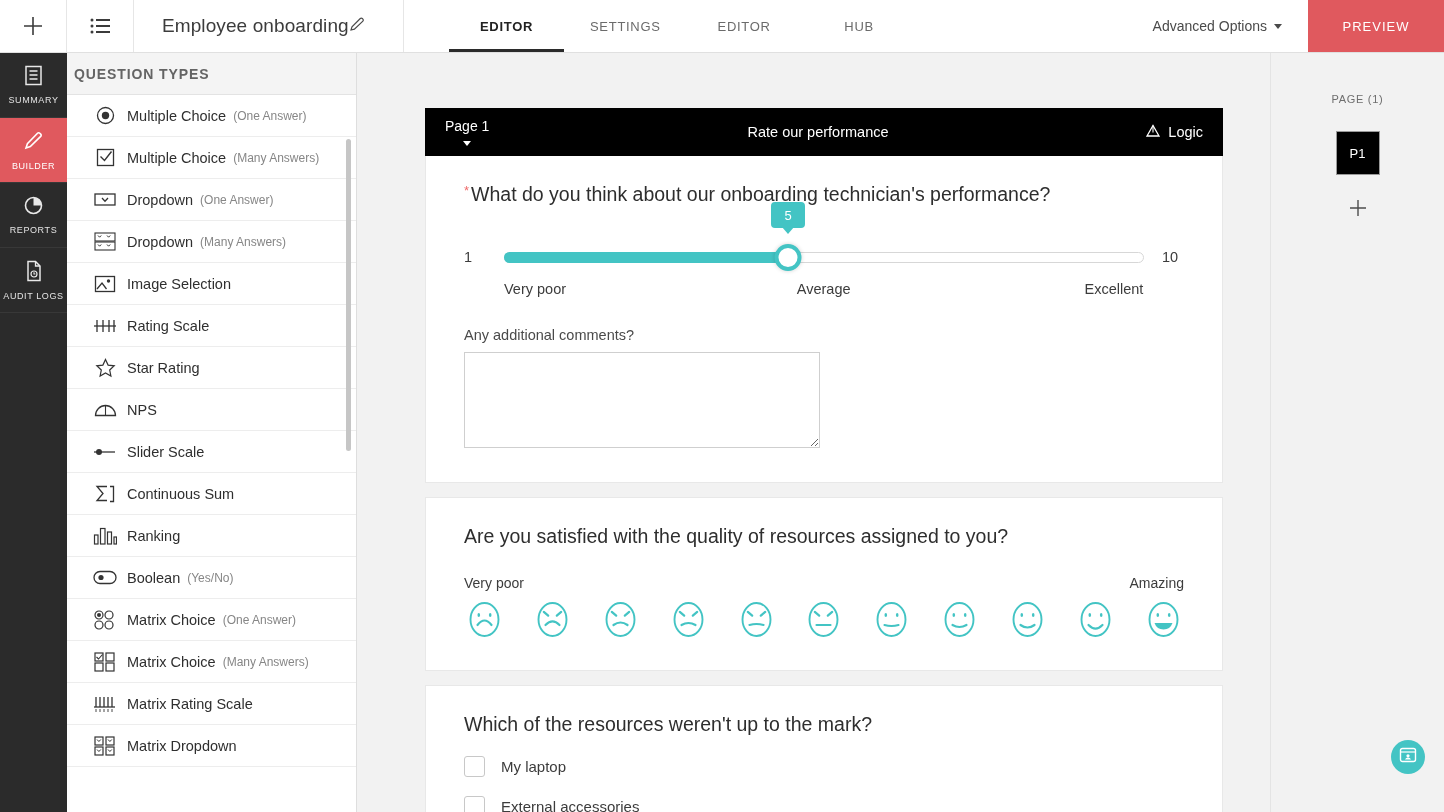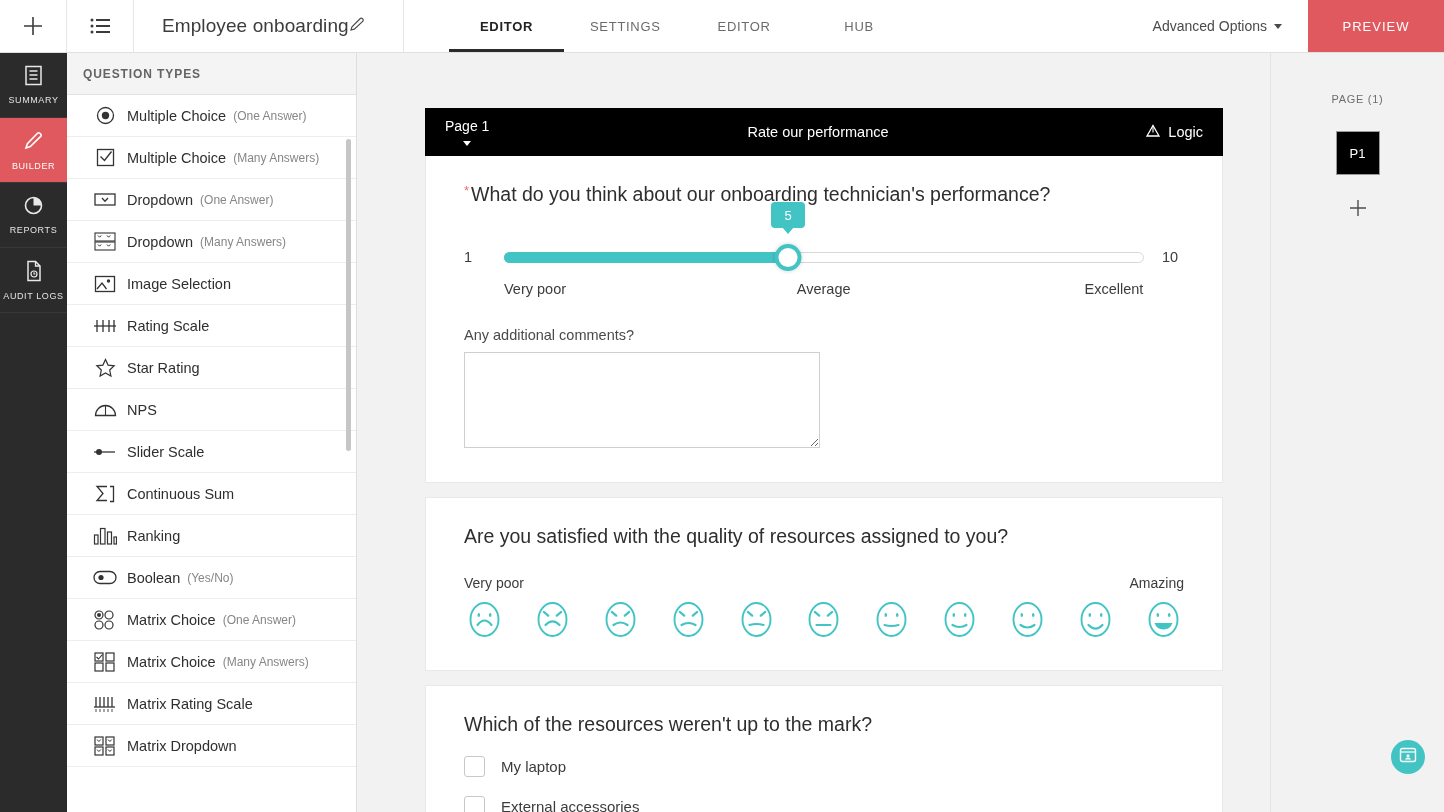--- a/index.html
+++ b/index.html
@@ -76,8 +76,8 @@
   }
   .qpanel-head {
     height: 42px; background: #f4f4f4; border-bottom: 1px solid #e3e3e3;
-    display: flex; align-items: center; padding-left: 16px;
-    font-size: 12px; letter-spacing: .9px; color: #646464; font-weight: bold;
+    display: flex; align-items: center; padding-left: 7px;
+    font-size: 14px; letter-spacing: .9px; color: #646464; font-weight: bold;
   }
   .qlist { position: relative; height: 717px; }
   .qrow {

